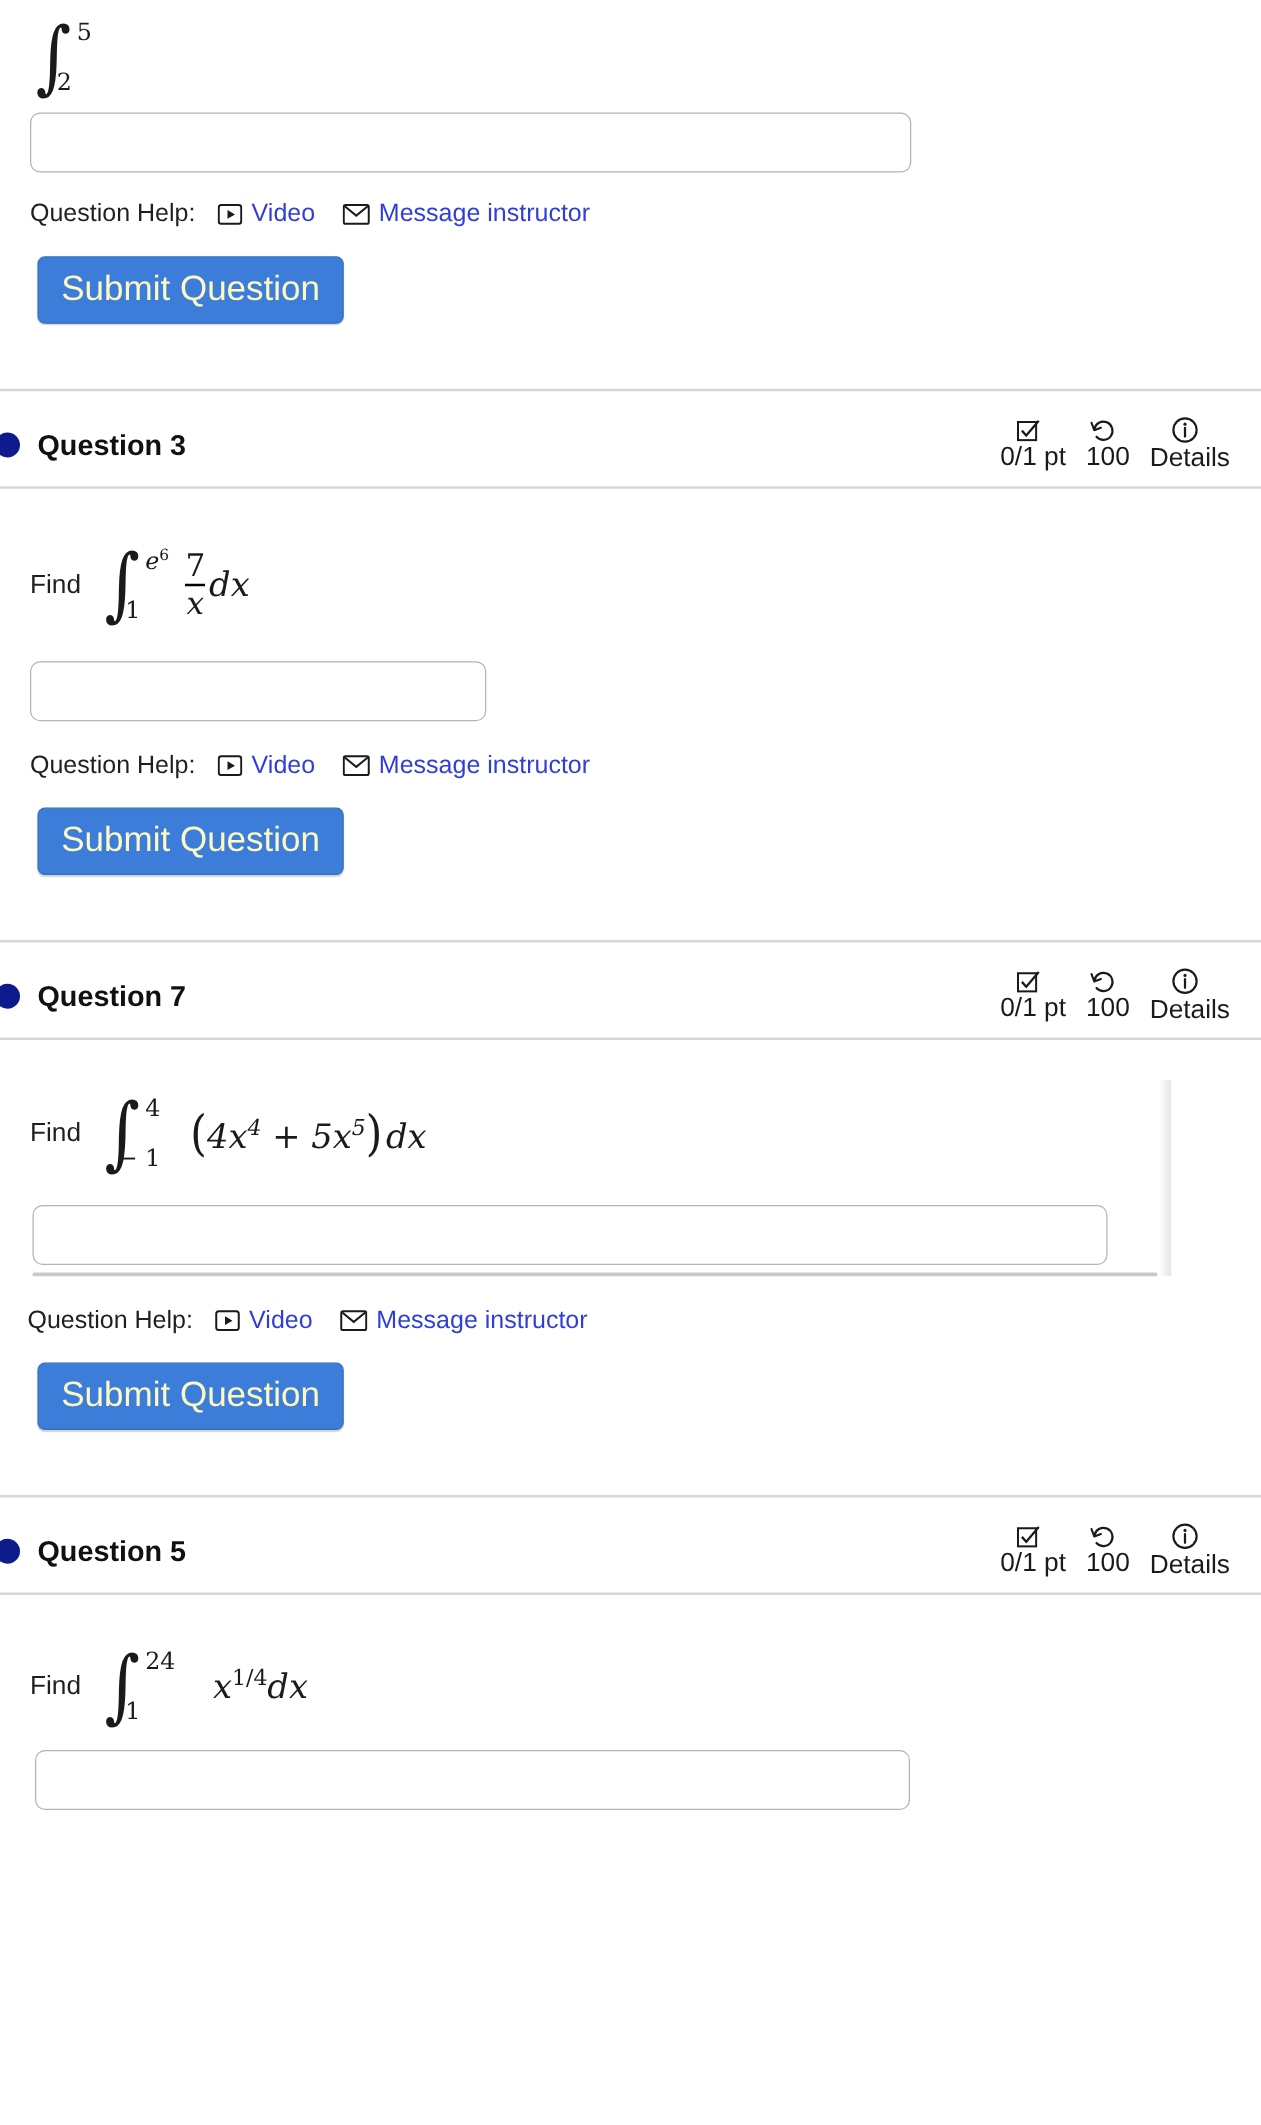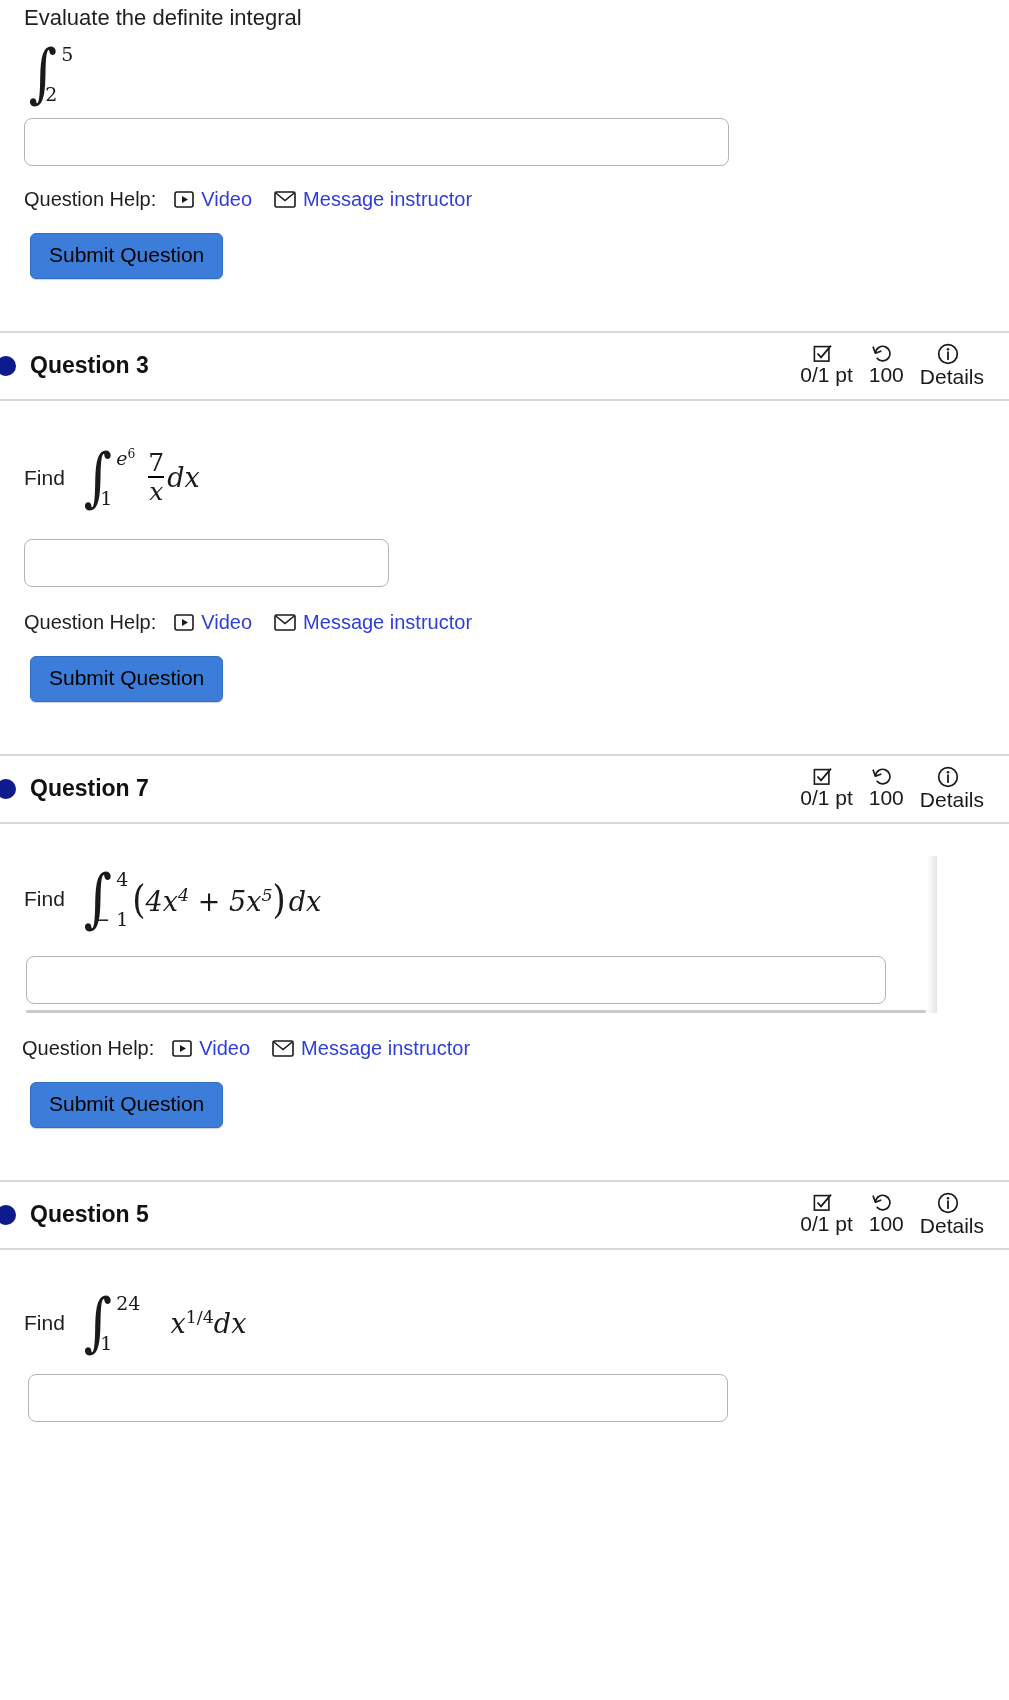--- a/index.html
+++ b/index.html
@@ -197,7 +197,6 @@
 
   <div style="padding-top:4px;">
 
-    <div class="prompt">Evaluate the definite integral</div>
 
     <div class="mrow" style="margin-top:4px; height:76px;">
       <span class="intg">

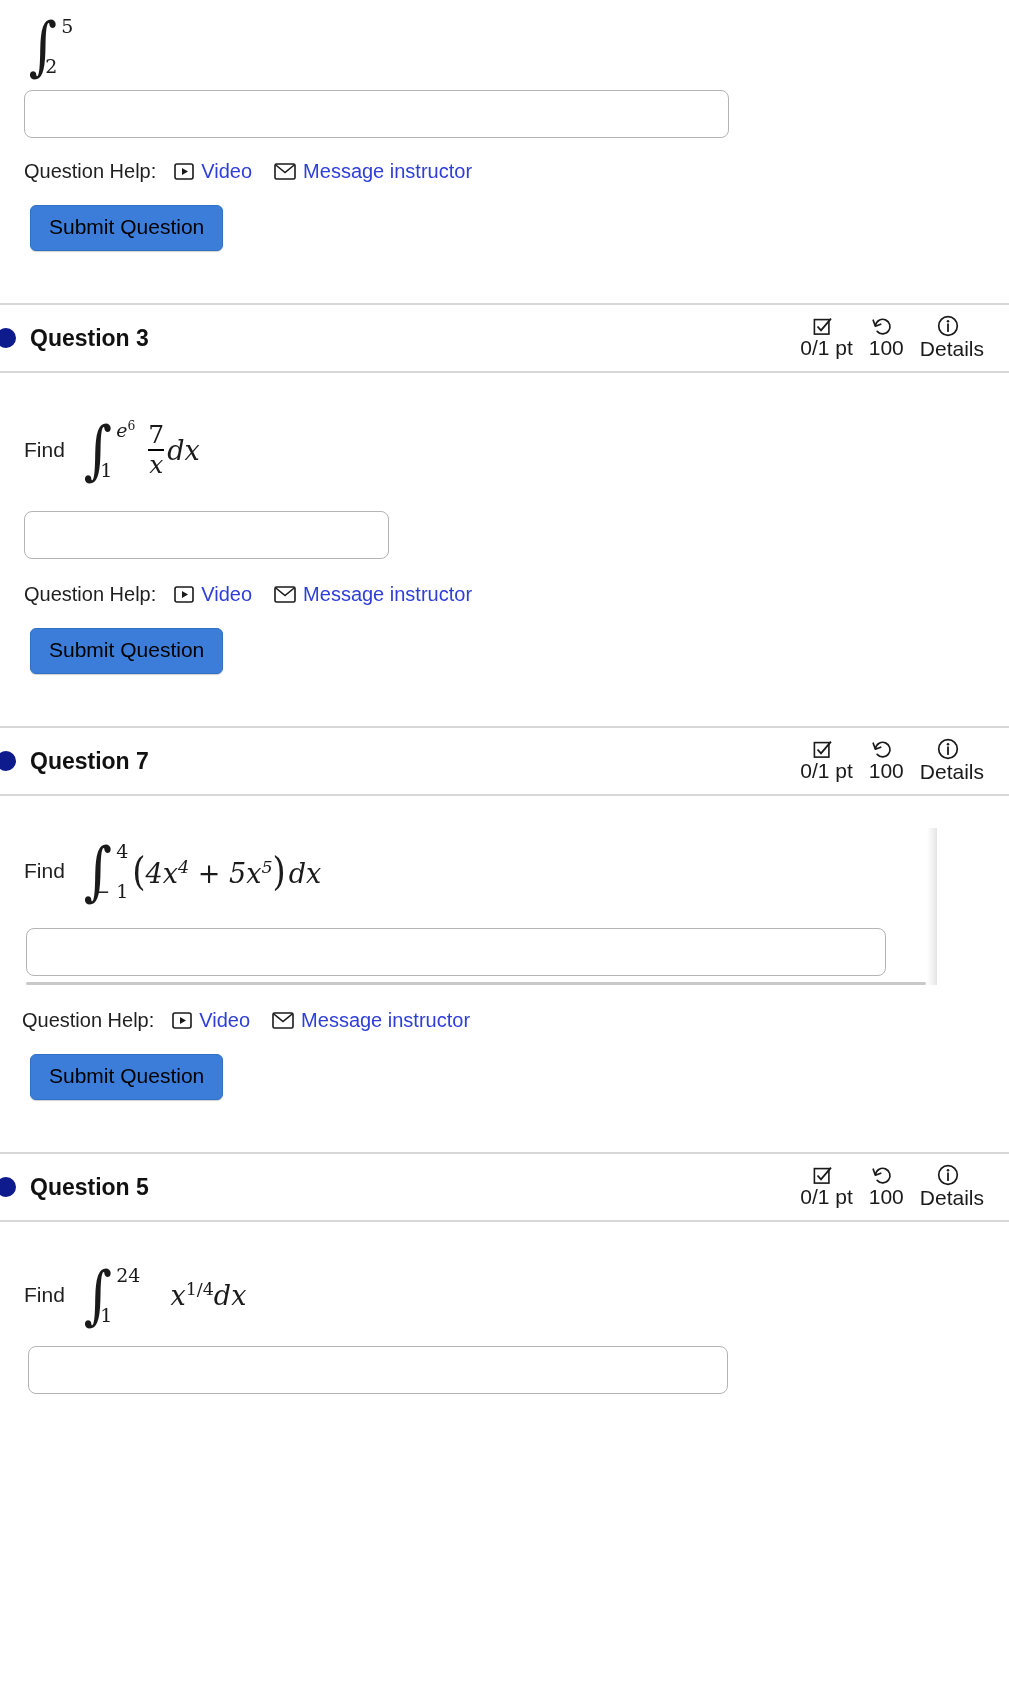--- a/index.html
+++ b/index.html
@@ -131,8 +131,8 @@
     background: #3b7dd8;
     border: 1px solid #3071c4;
     border-radius: 6px;
-    color: #000000;
-    font-size: 21px;
+    color: #fef9c3;
+    font-size: 28px;
     font-family: "Liberation Sans", sans-serif;
     padding: 9px 18px 11px 18px;
     cursor: pointer;

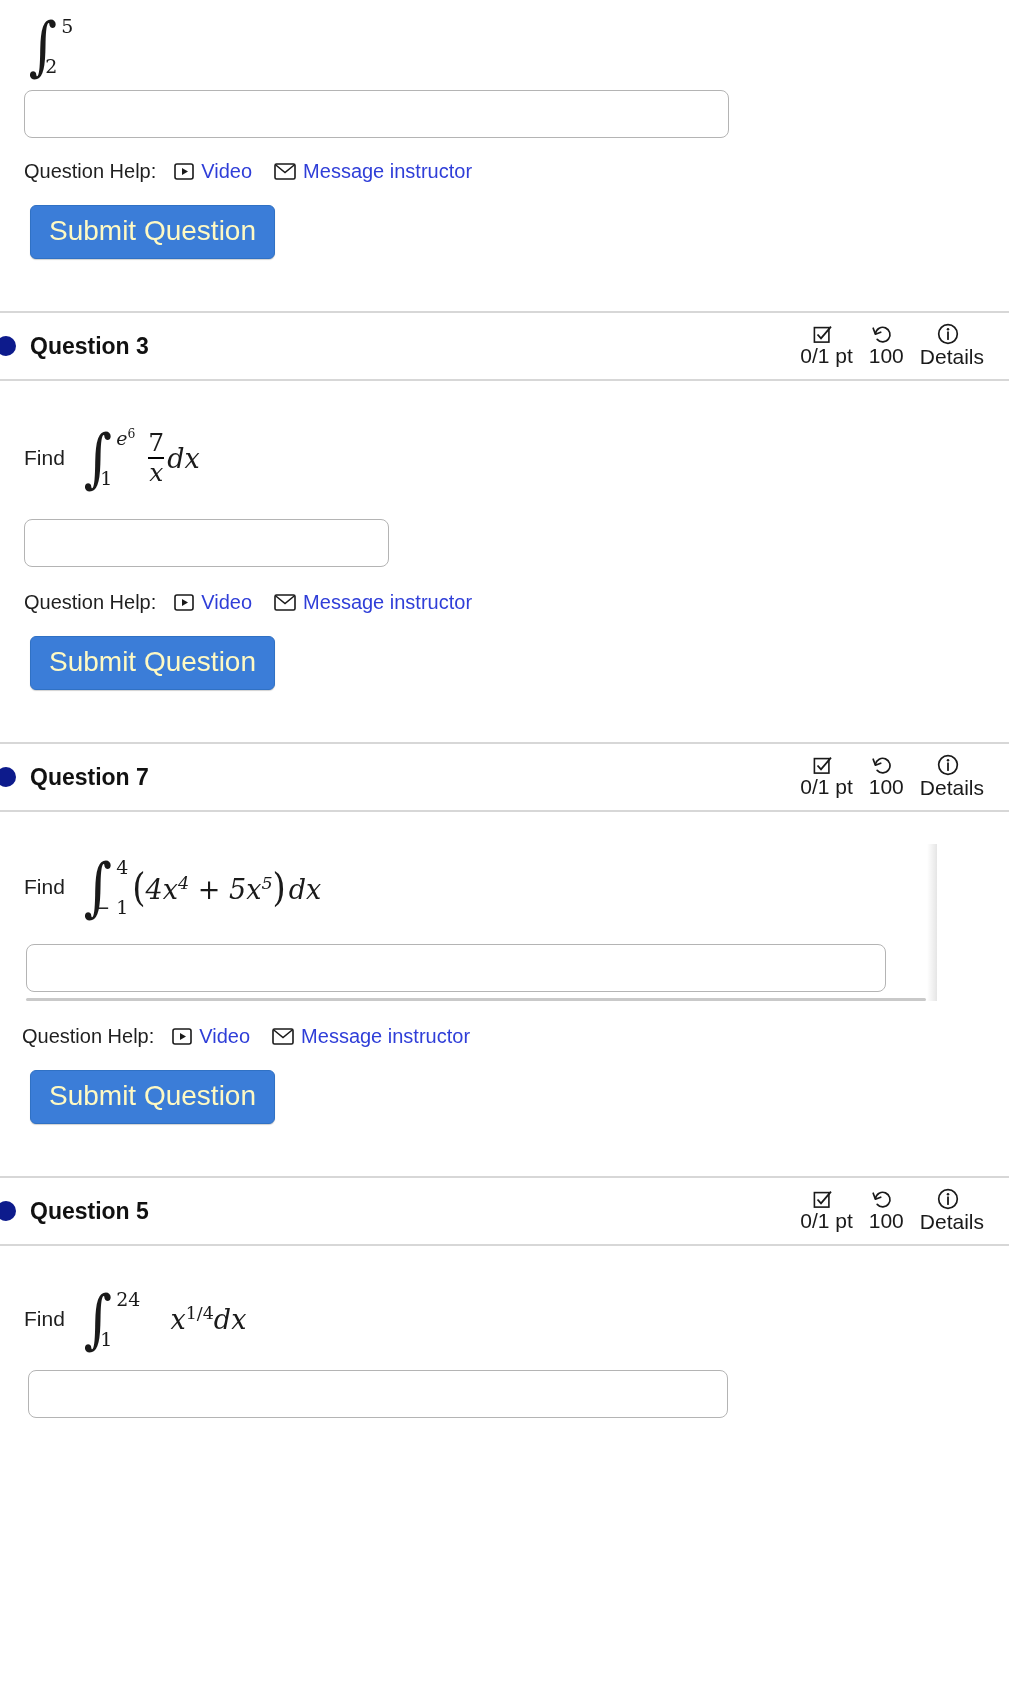--- a/index.html
+++ b/index.html
@@ -149,7 +149,7 @@
     display: flex;
     align-items: center;
     justify-content: space-between;
-    padding: 10px 25px 10px 0;
+    padding: 20px 25px 10px 0;
   }
   .qhead-left { display: flex; align-items: center; }
   .q-dot {

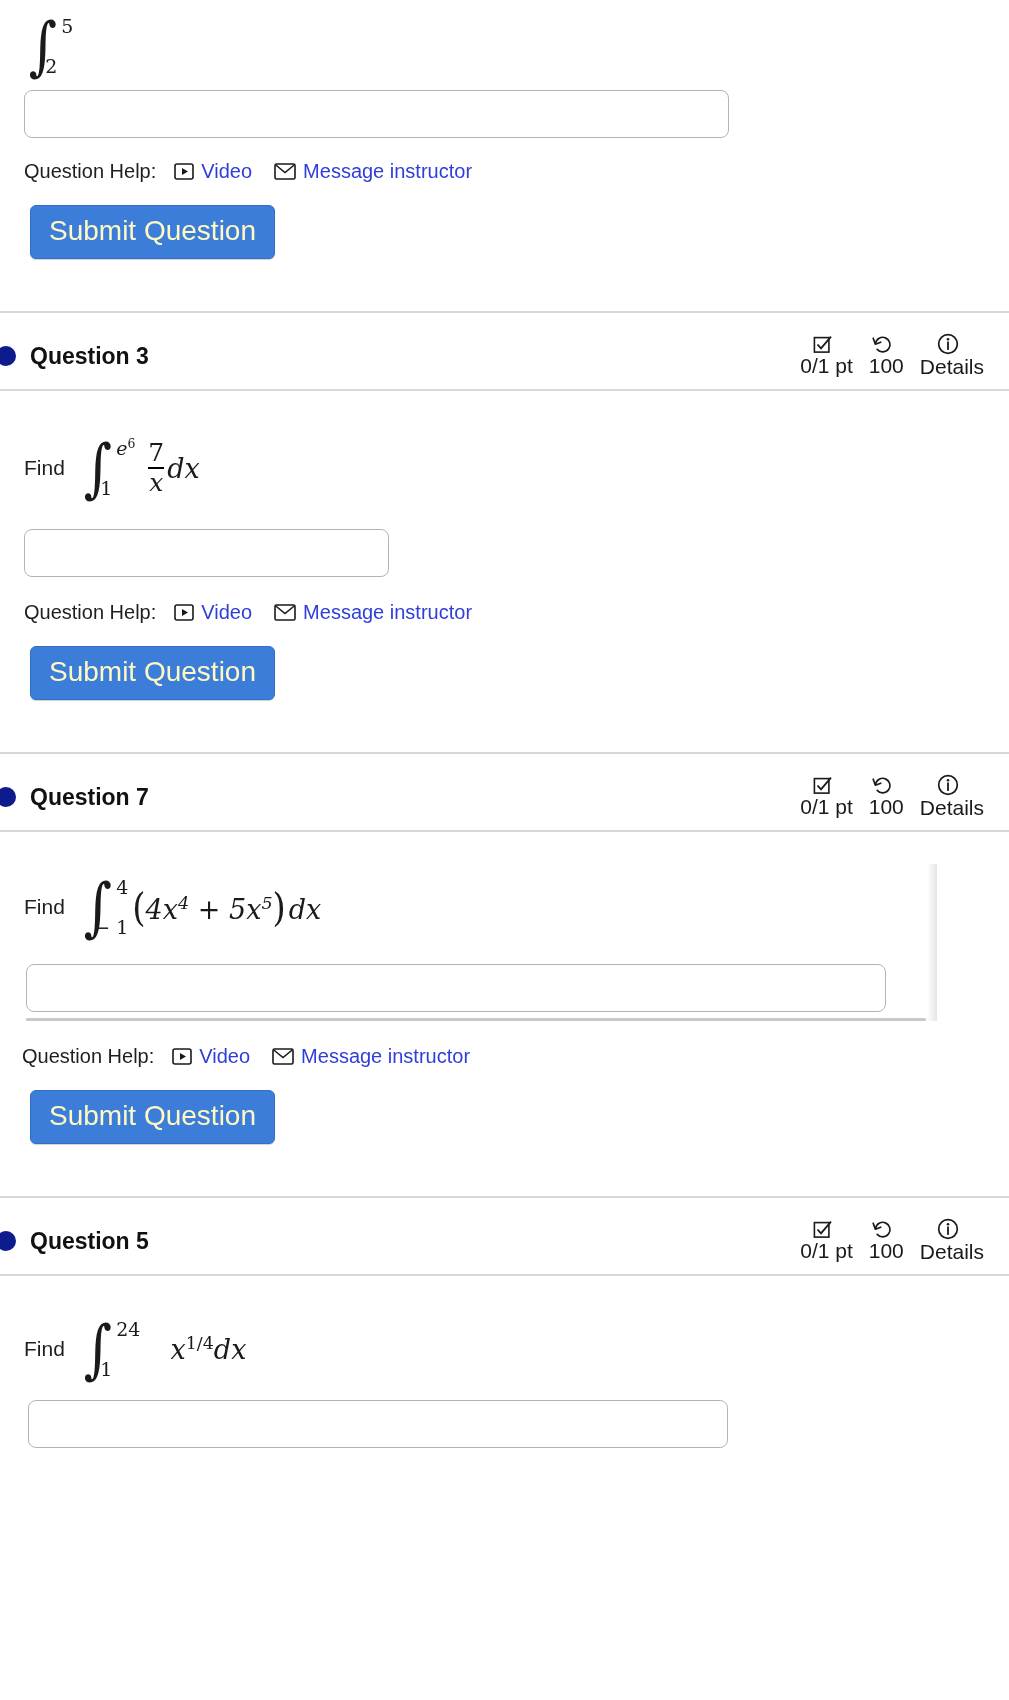--- a/index.html
+++ b/index.html
@@ -384,7 +384,7 @@
             <span class="lim-lo" style="margin-left:-14px">− 1</span>
           </span>
         </span>
-        <span class="body-expr" style="margin-left:2px;text-align:center;">
+        <span class="body-expr" style="margin-left:22px;text-align:center;">
           <span class="paren">(</span><span>4</span><span>x</span><span class="sup">4</span>&nbsp;<span style="font-style:normal">+</span>&nbsp;<span>5</span><span>x</span><span class="sup">5</span><span class="paren">)</span><span style="margin-left:3px">dx</span>
         </span>
       </div>

